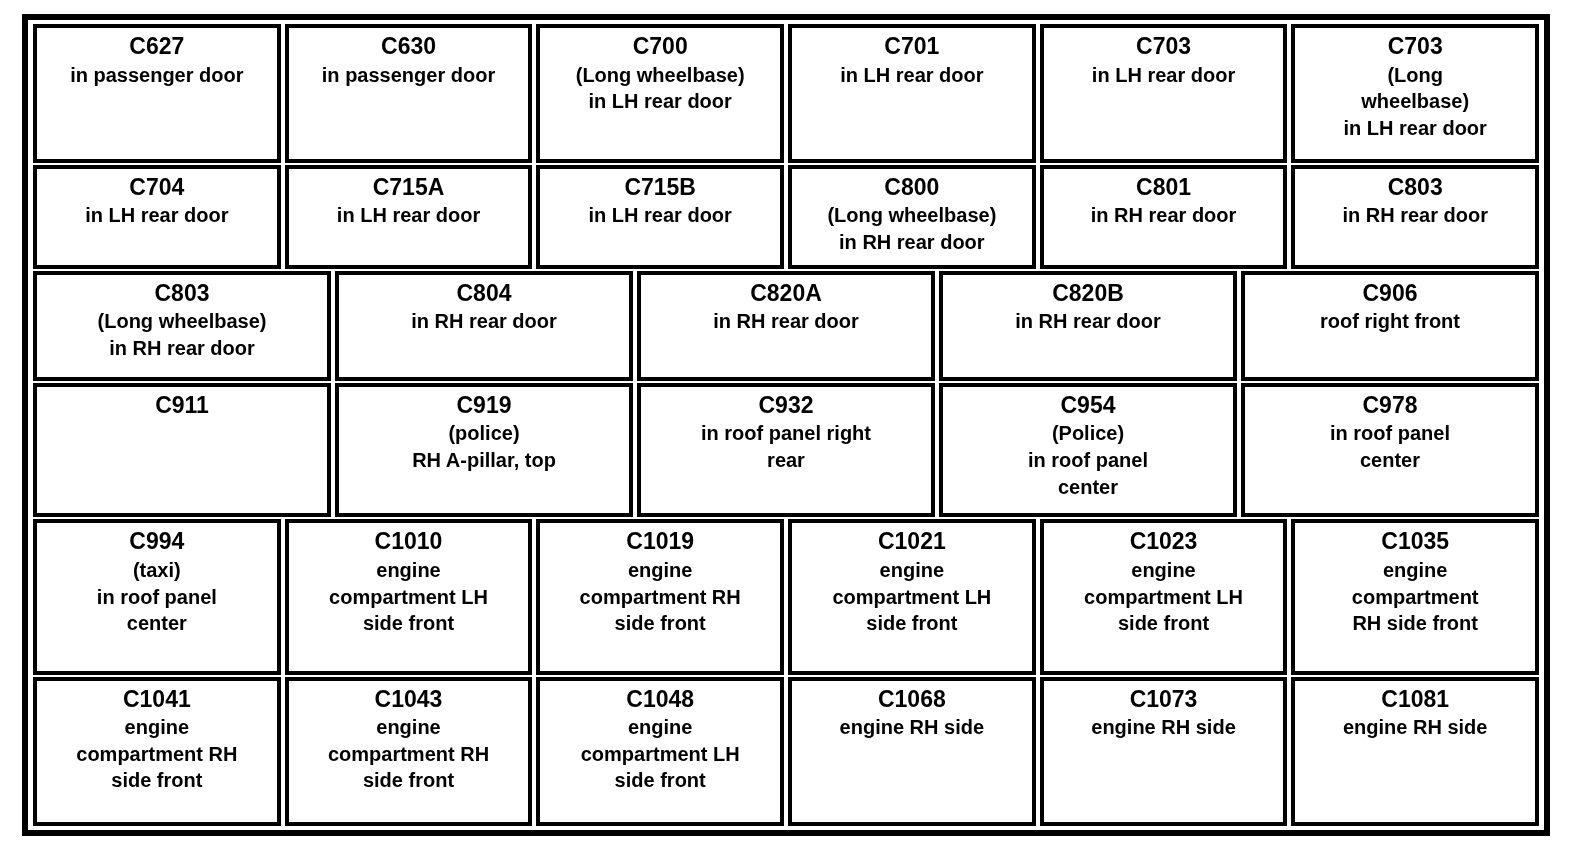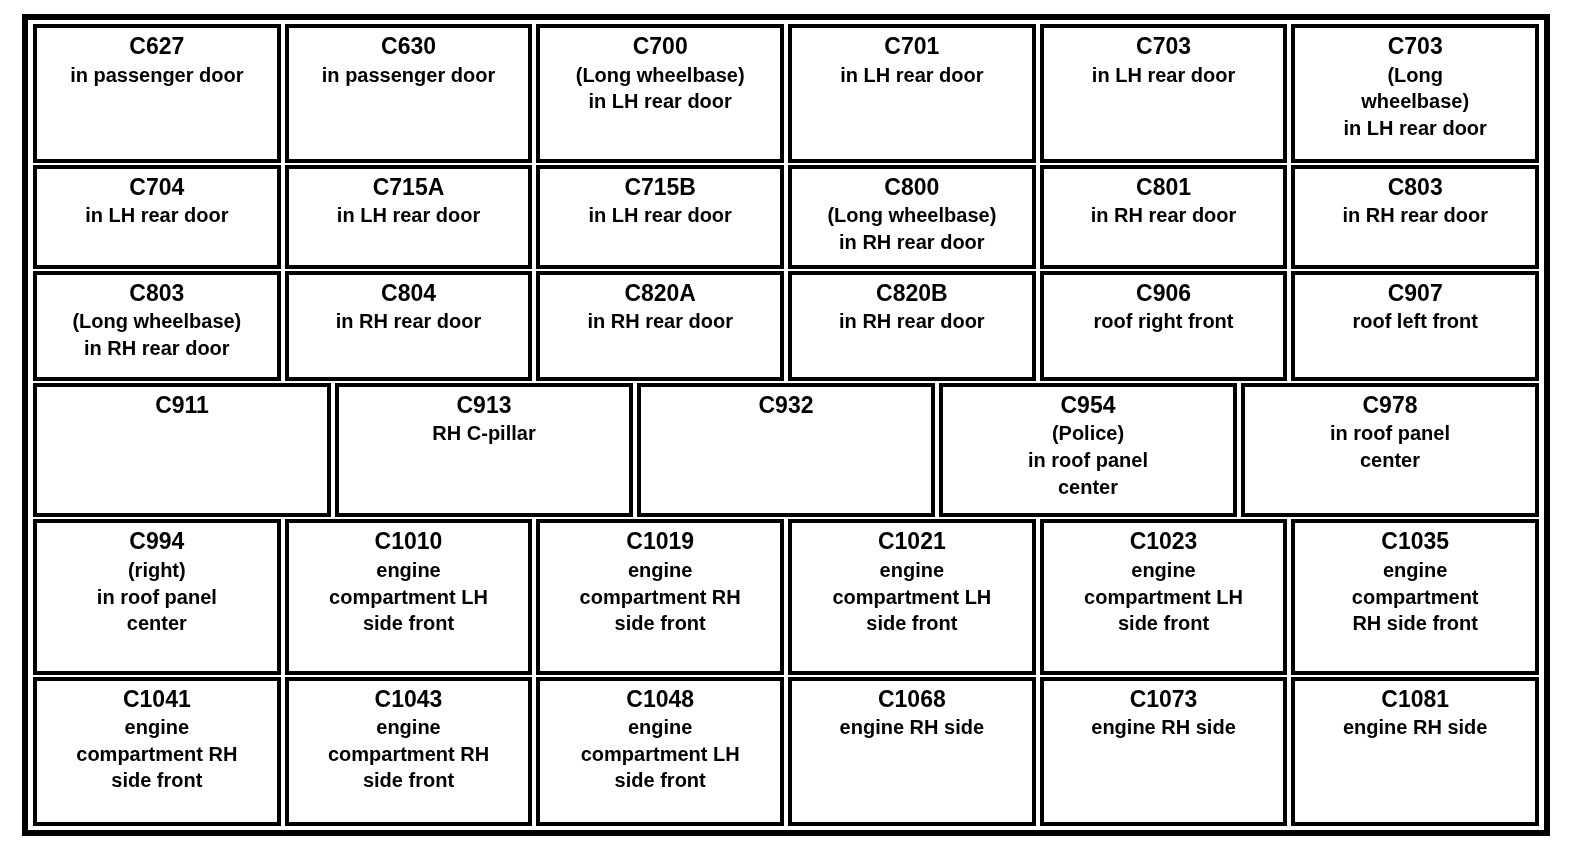--- a/index.html
+++ b/index.html
@@ -168,10 +168,6 @@
         <div class="cell-id">C906</div>
         <div class="cell-desc">roof right front</div>
       </div>
-      <div class="cell">
-        <div class="cell-id">C907</div>
-        <div class="cell-desc">roof left front</div>
-      </div>
     </div>
 
     <div class="row row-3">

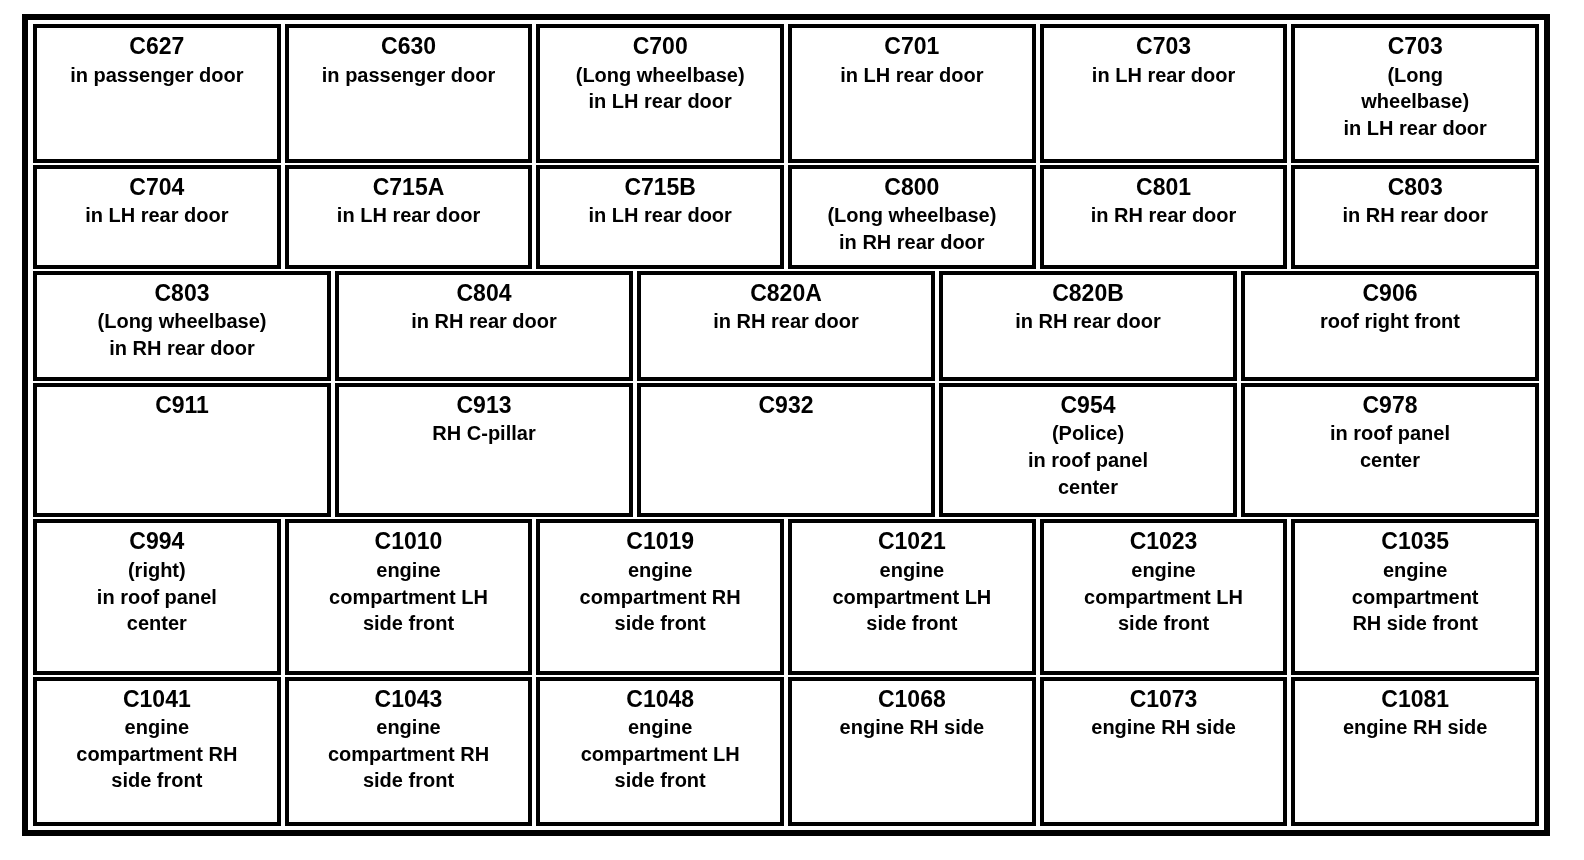--- a/index.html
+++ b/index.html
@@ -175,10 +175,6 @@
         <div class="cell-id">C911</div>
       </div>
       <div class="cell">
-        <div class="cell-id">C913</div>
-        <div class="cell-desc">RH C-pillar</div>
-      </div>
-      <div class="cell">
         <div class="cell-id">C932</div>
       </div>
       <div class="cell">

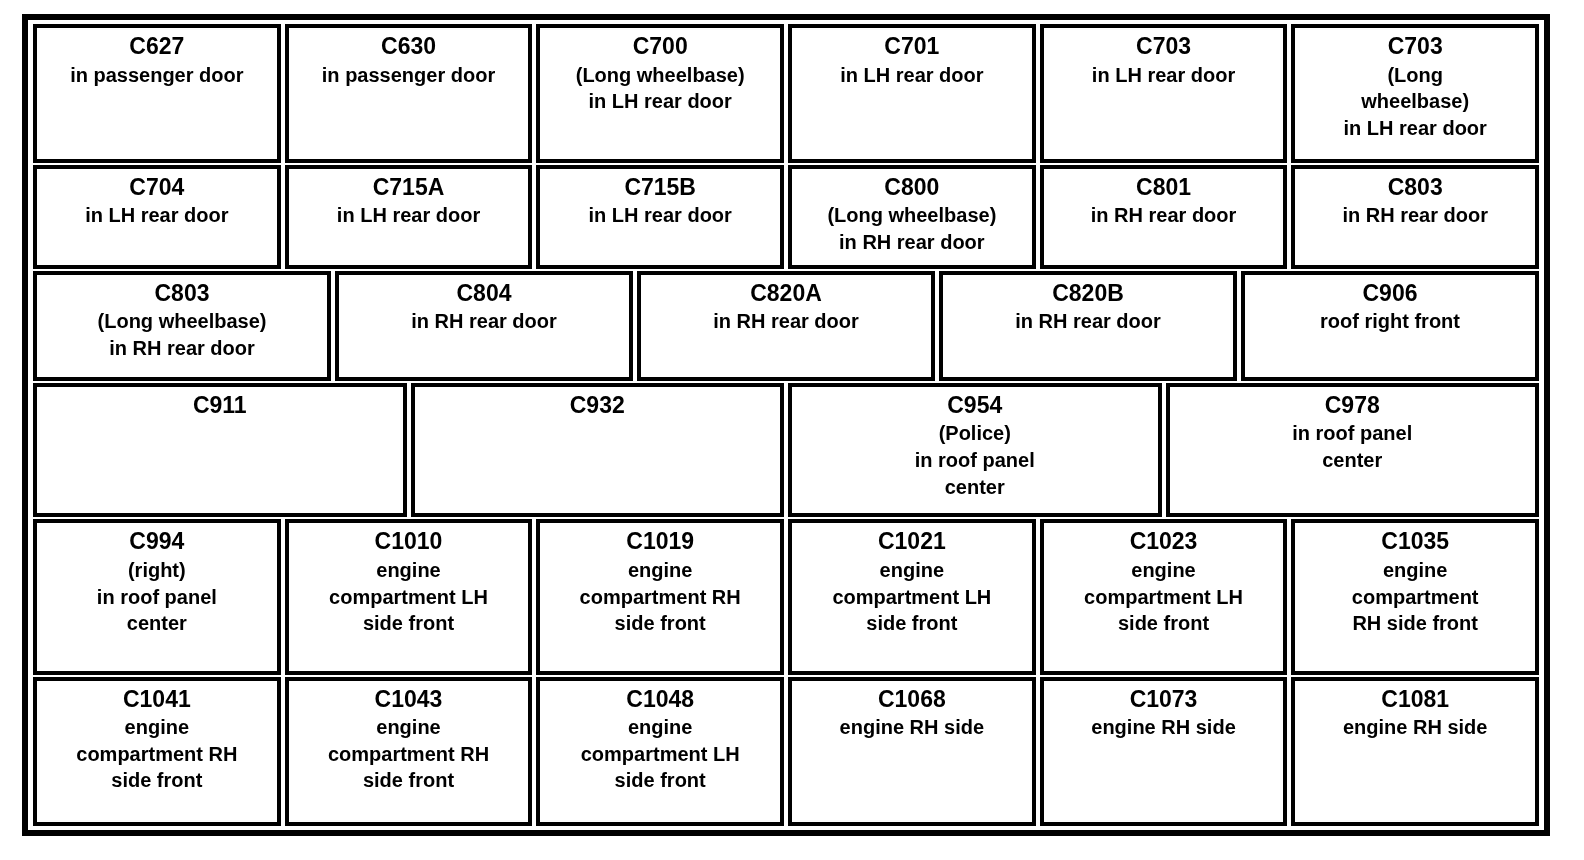--- a/index.html
+++ b/index.html
@@ -175,6 +175,11 @@
         <div class="cell-id">C911</div>
       </div>
       <div class="cell">
+        <div class="cell-id">C919</div>
+        <div class="cell-desc">(police)
+RH A-pillar, top</div>
+      </div>
+      <div class="cell">
         <div class="cell-id">C932</div>
       </div>
       <div class="cell">

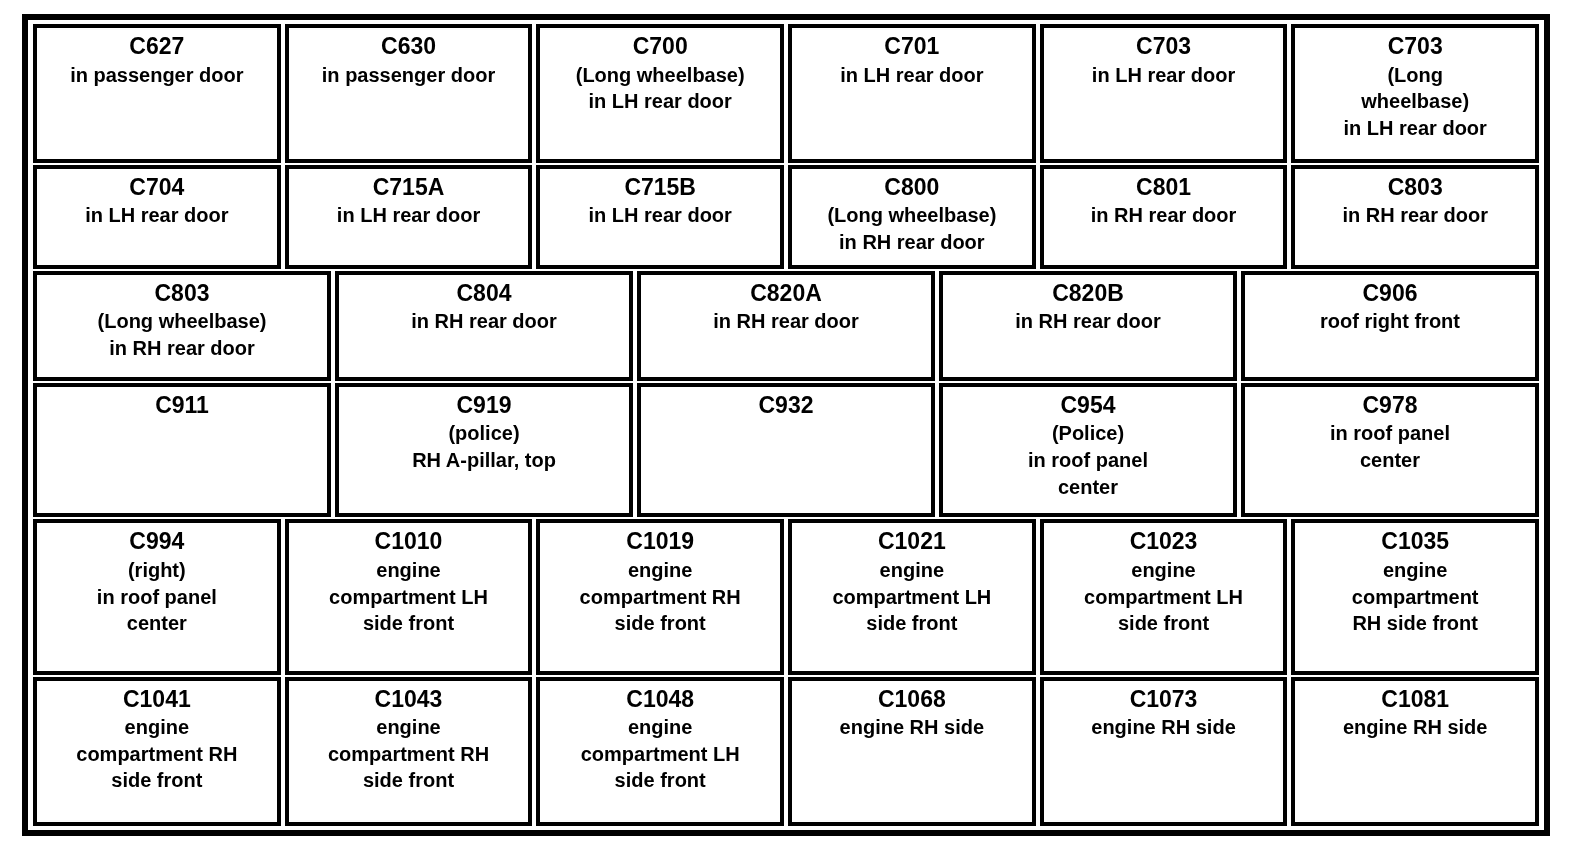--- a/index.html
+++ b/index.html
@@ -181,6 +181,8 @@
       </div>
       <div class="cell">
         <div class="cell-id">C932</div>
+        <div class="cell-desc">in roof panel right
+rear</div>
       </div>
       <div class="cell">
         <div class="cell-id">C954</div>

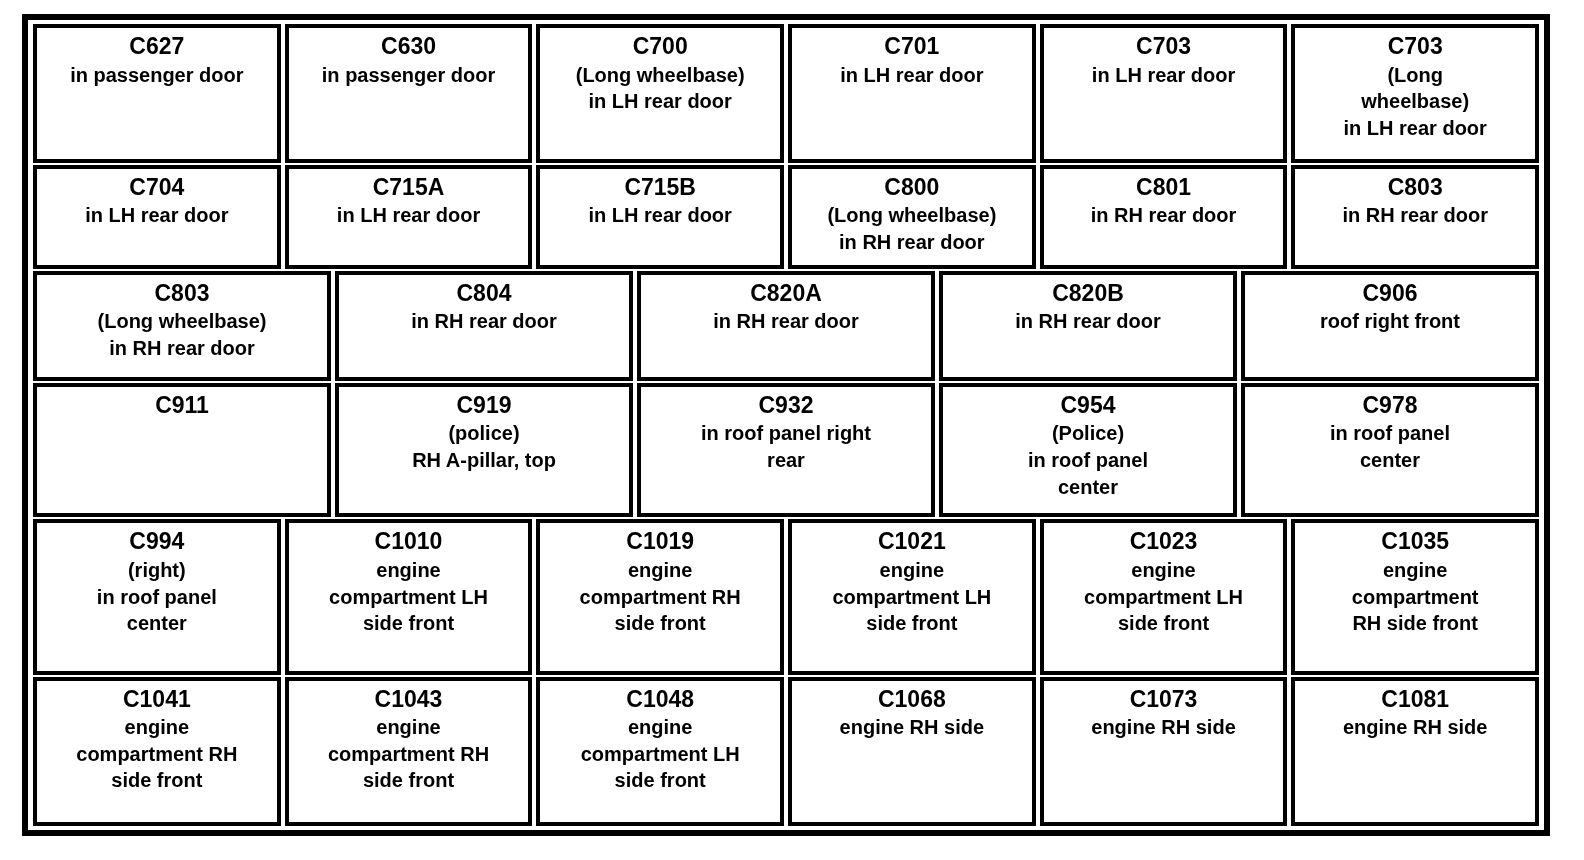--- a/index.html
+++ b/index.html
@@ -200,7 +200,7 @@
     <div class="row row-4">
       <div class="cell">
         <div class="cell-id">C994</div>
-        <div class="cell-desc">(right)
+        <div class="cell-desc">(taxi)
 in roof panel
 center</div>
       </div>

